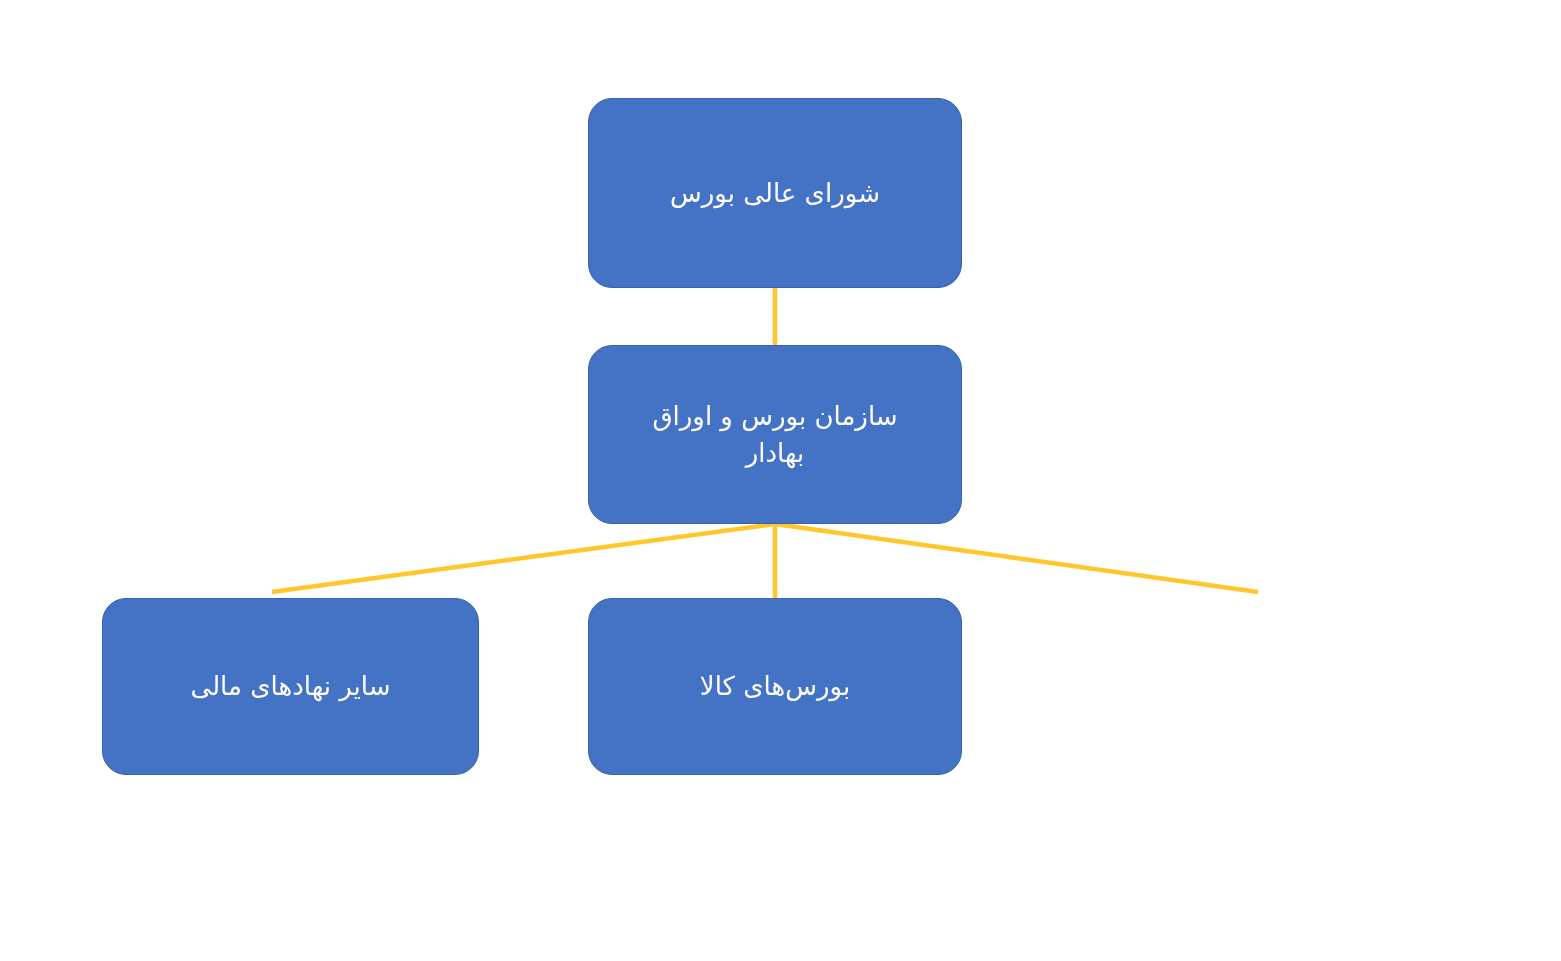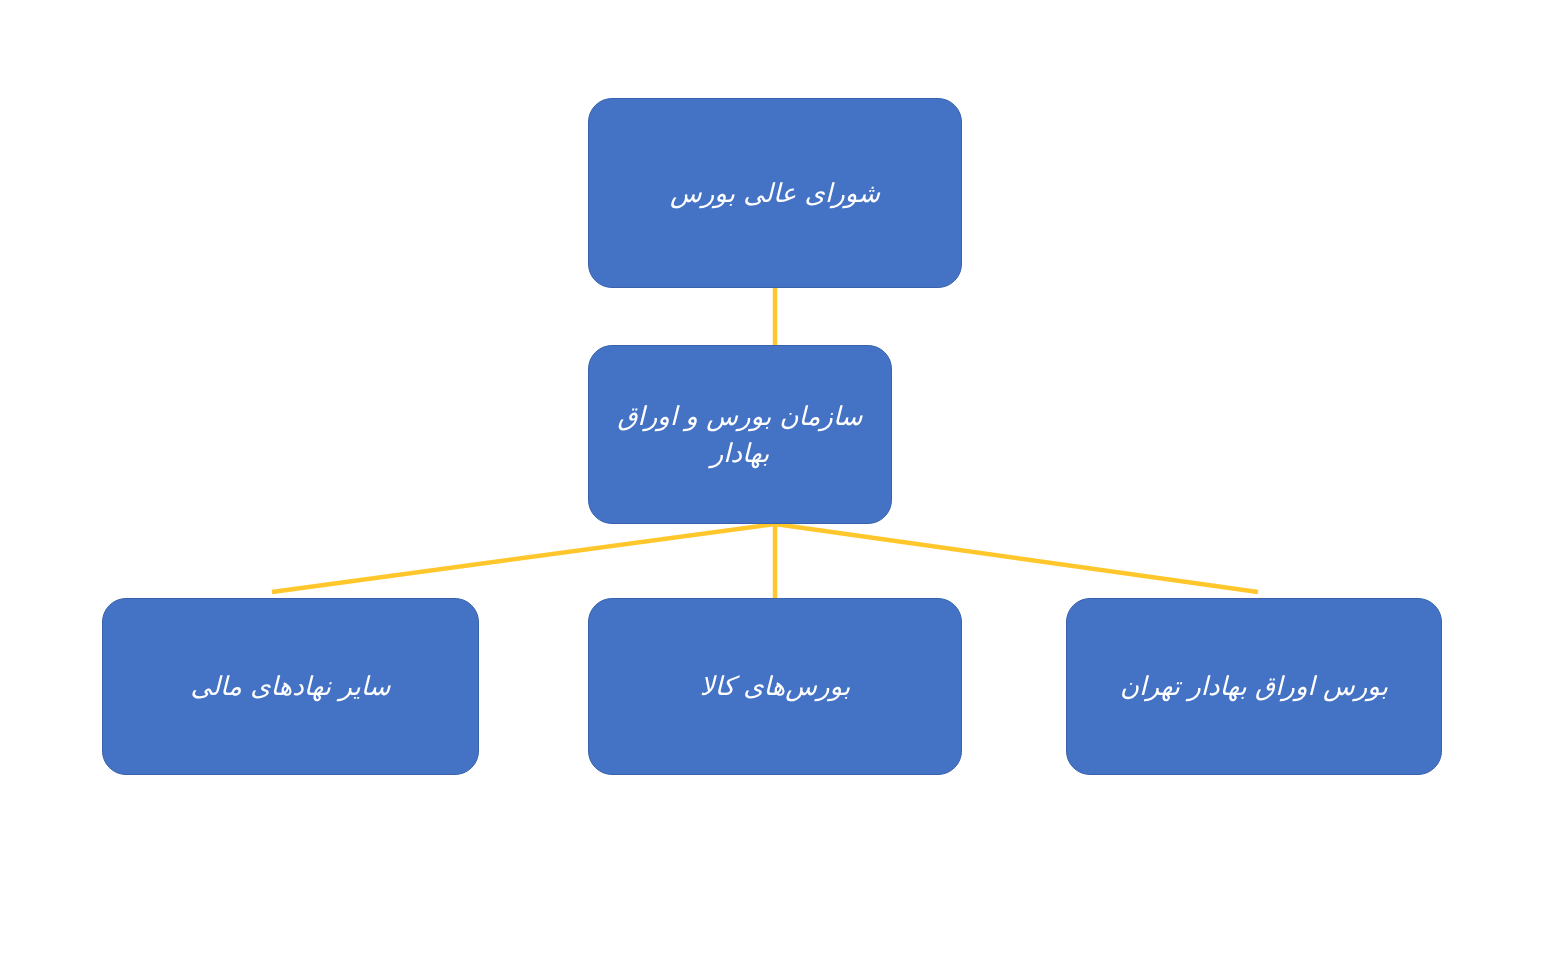--- a/index.html
+++ b/index.html
@@ -45,7 +45,6 @@
     justify-content: center;
     text-align: center;
     padding: 6px 18px;
-    font-style: italic;
   }
 
   .node-label {

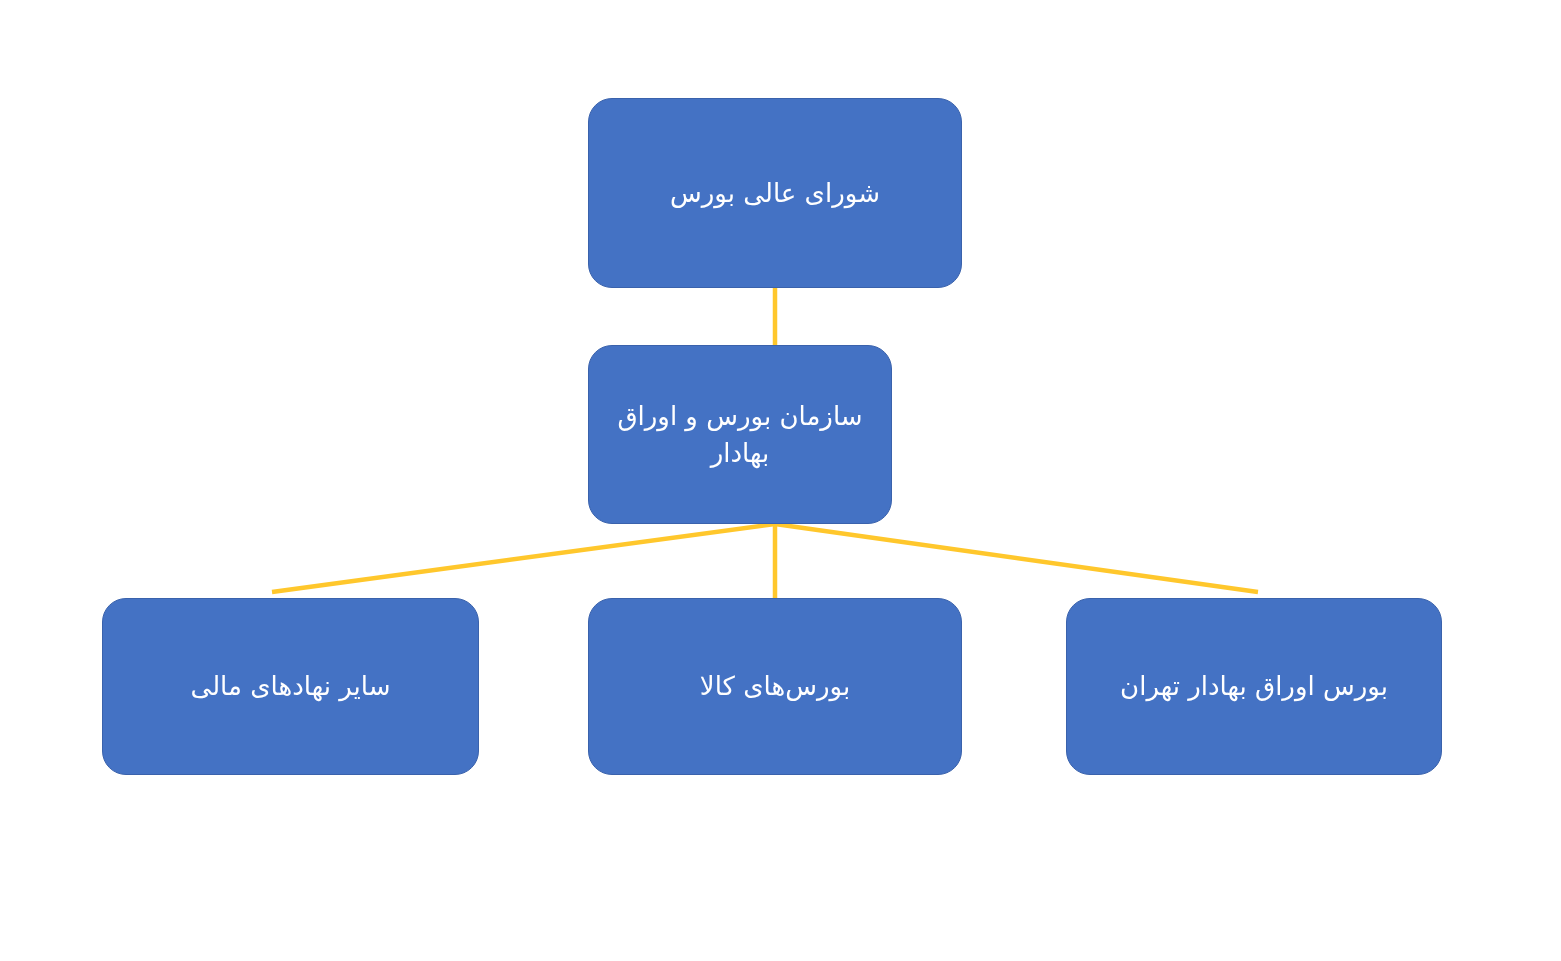--- a/index.html
+++ b/index.html
@@ -60,7 +60,7 @@
 
   
   #node-council        { left: 588px;  top: 98px;  width: 374px; height: 190px; }
-  #node-organization   { left: 588px;  top: 345px; width: 304px; height: 179px; }
+  #node-organization   { left: 588px;  top: 345px; width: 374px; height: 179px; }
   #node-other-institutions { left: 88px;   top: 598px; width: 377px; height: 177px; margin-left: 14px; }
   #node-commodity      { left: 588px;  top: 598px; width: 374px; height: 177px; }
   #node-tehran         { left: 1066px; top: 598px; width: 376px; height: 177px; }

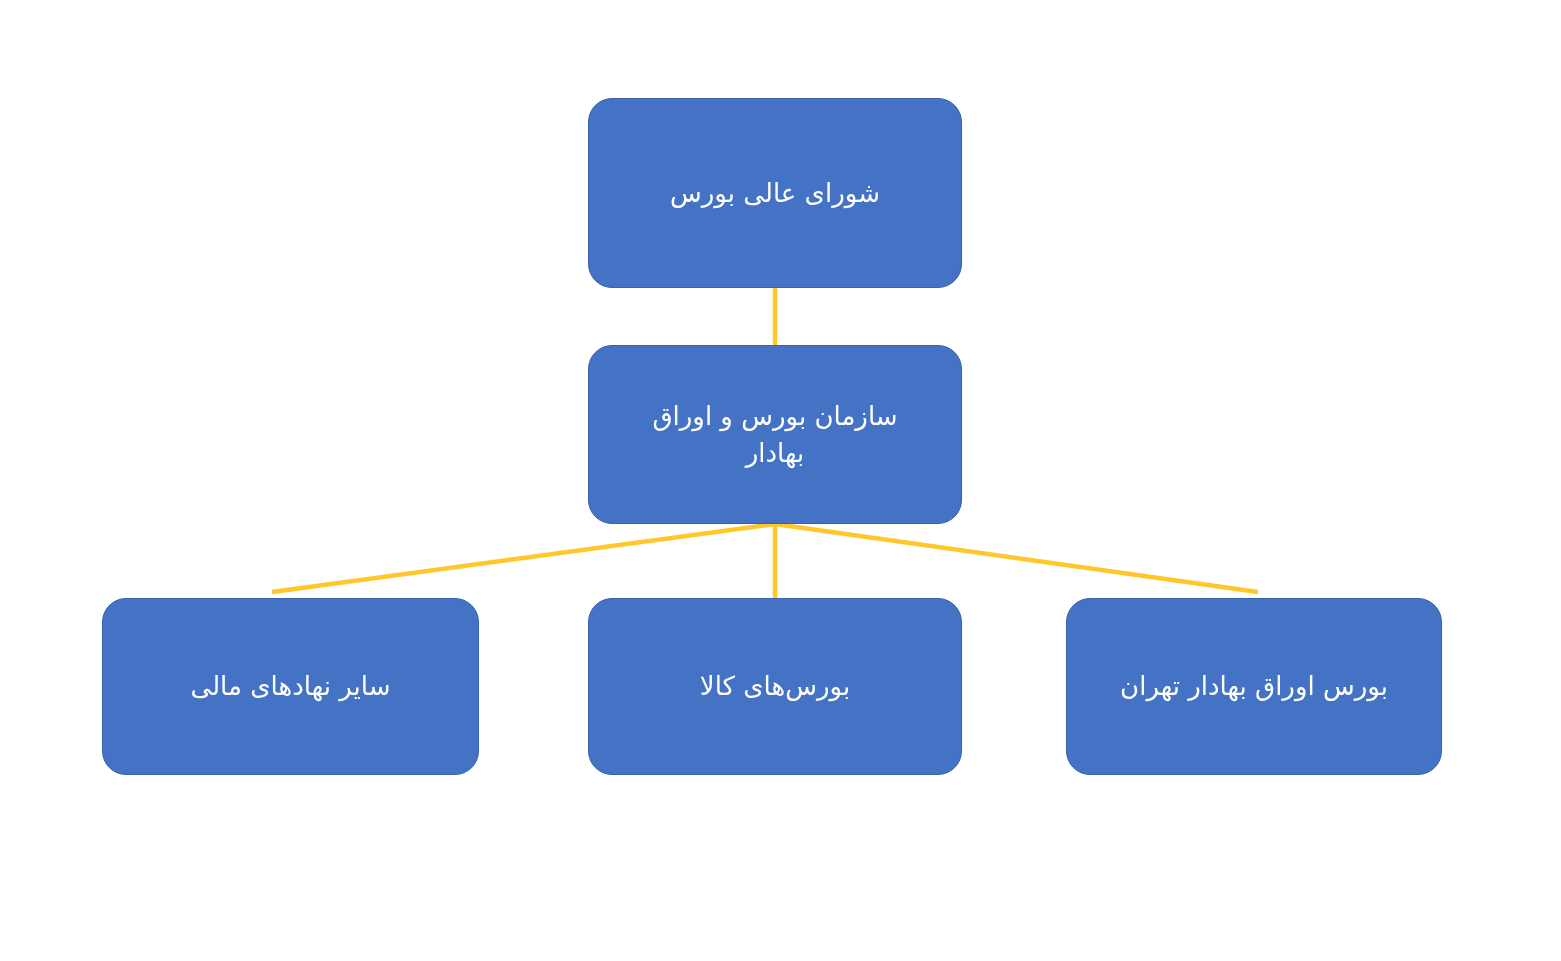--- a/index.html
+++ b/index.html
@@ -98,9 +98,6 @@
     <span class="node-label">بورس‌های کالا</span>
   </div>
 
-  <div class="node" id="node-tehran">
-    <span class="node-label">بورس اوراق بهادار تهران</span>
-  </div>
 
 </div>
 

